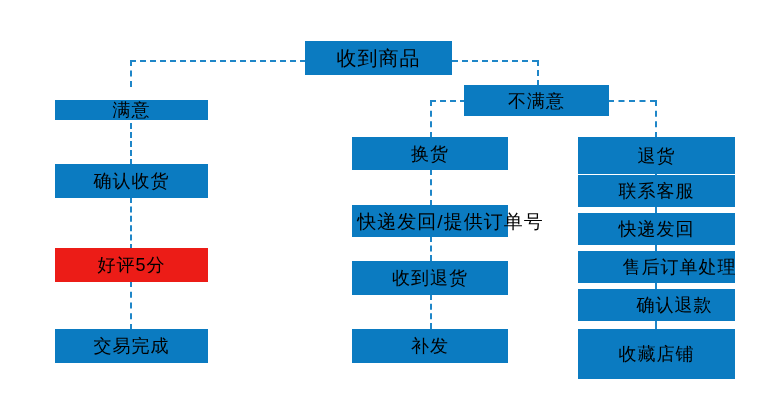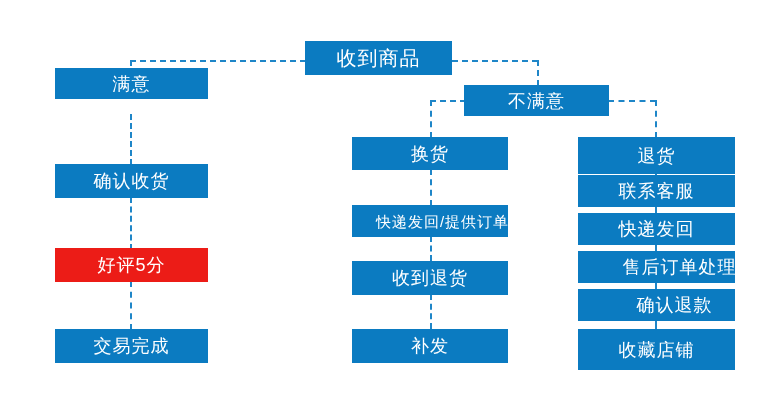--- a/index.html
+++ b/index.html
@@ -20,7 +20,7 @@
     display:flex;
     align-items:center;
     justify-content:center;
-    color:#ffffff;
+    color:#000000;
     background:#0b7bc1;
     letter-spacing:1px;
     line-height:1;

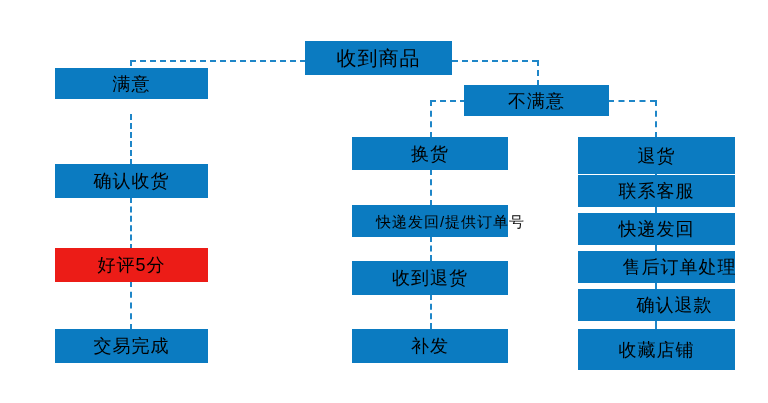--- a/index.html
+++ b/index.html
@@ -83,7 +83,7 @@
     <span class="lbl">收到商品</span>
   </div>
 
-  <div class="node f-md" style="left:55px;top:68px;width:153px;height:31px;">
+  <div class="node f-md" style="left:55px;top:100px;width:153px;height:20px;">
     <span class="lbl">满意</span>
   </div>
   <div class="node f-md" style="left:55px;top:164px;width:153px;height:34px;">

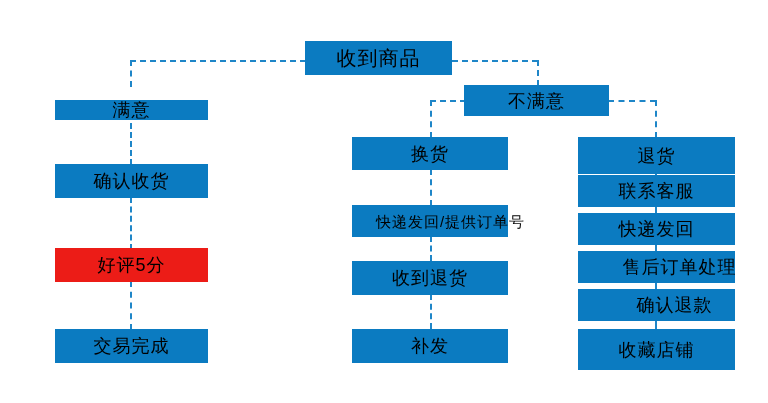--- a/index.html
+++ b/index.html
@@ -32,7 +32,7 @@
   
   .f-lg{font-size:20px;}
   .f-md{font-size:18px;}
-  .f-sm{font-size:15px;padding-left:41px;}
+  .f-sm{font-size:19px;padding-left:41px;}
 
   
   .conn{

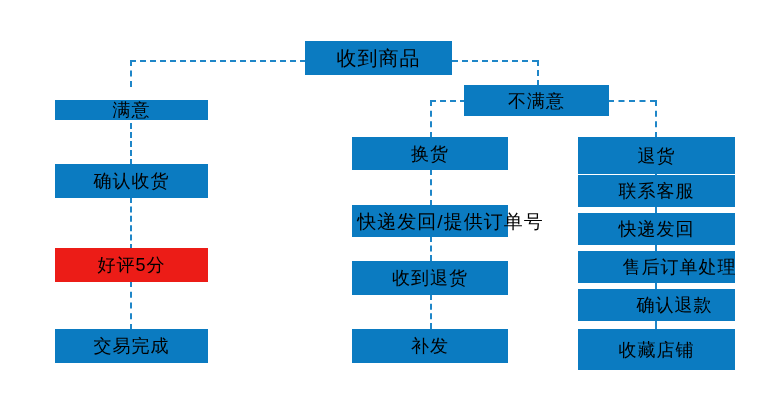--- a/index.html
+++ b/index.html
@@ -128,7 +128,7 @@
   <div class="node f-md" style="left:578px;top:289px;width:157px;height:32px;padding-left:36px;">
     <span class="lbl">确认退款</span>
   </div>
-  <div class="node f-md" style="left:578px;top:329px;width:157px;height:41px;">
+  <div class="node f-md" style="left:578px;top:329px;width:157px;height:50px;">
     <span class="lbl">收藏店铺</span>
   </div>
 

